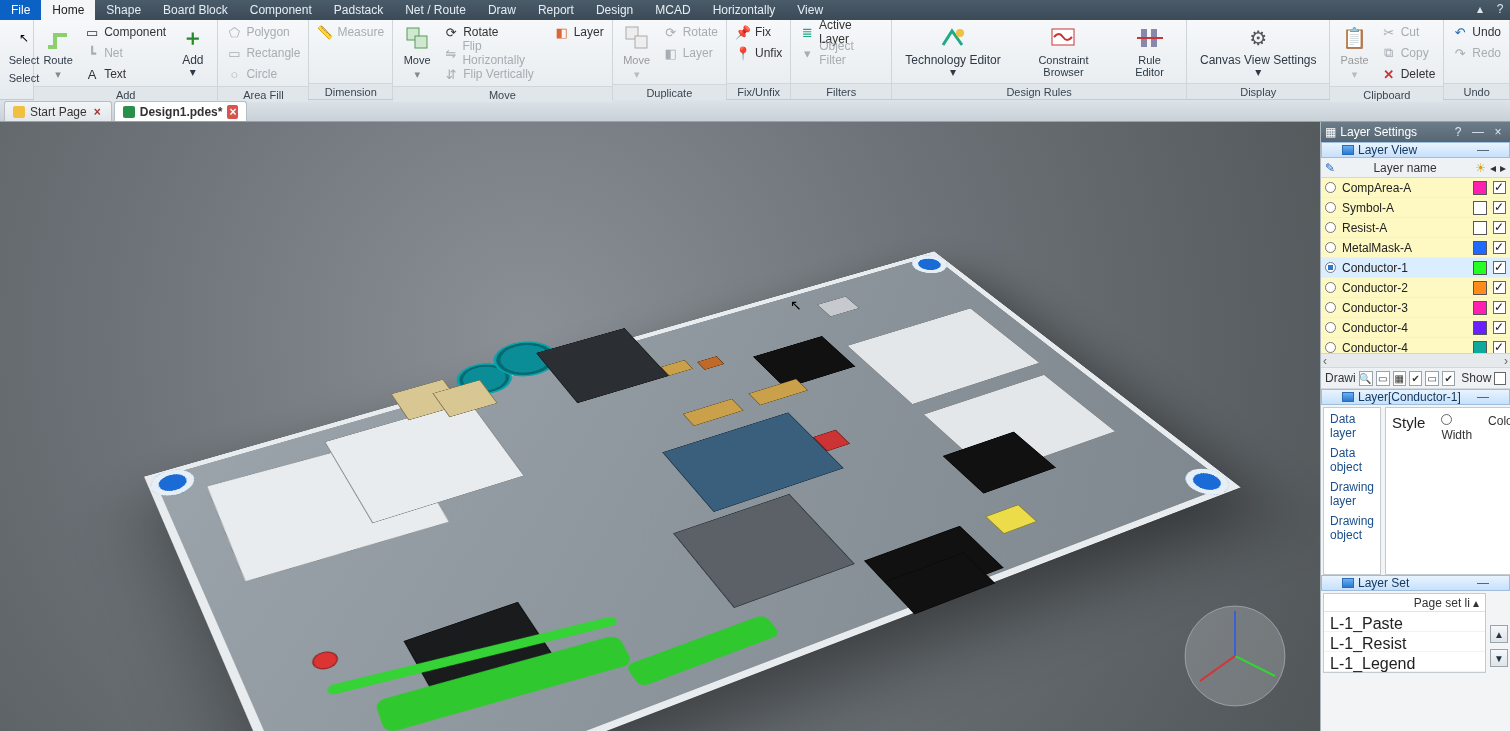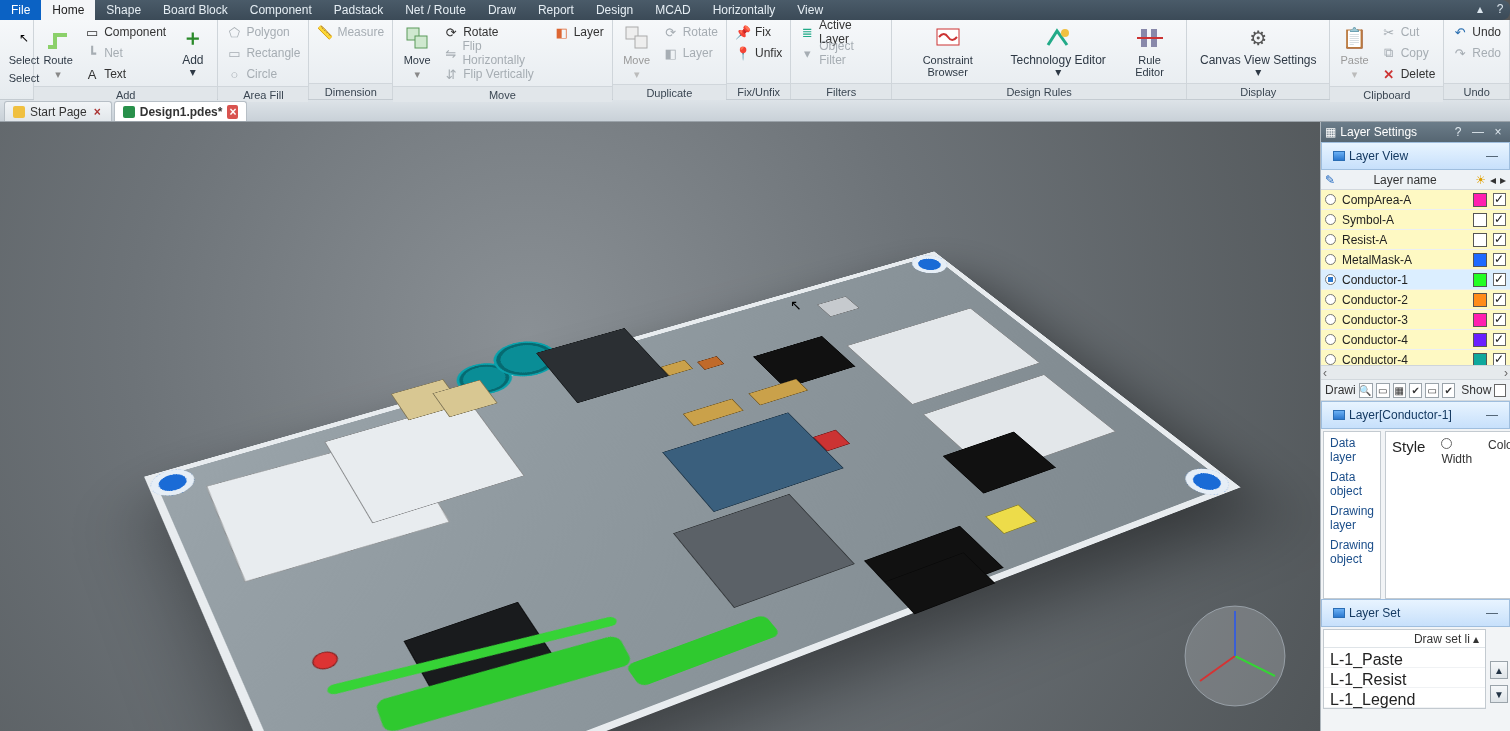--- a/index.html
+++ b/index.html
@@ -6,7 +6,7 @@
 html, body { width: 1510px; height: 731px; overflow: hidden; background:#555; }
 
 
-.menubar { display:flex; height:20px; background:linear-gradient(#4a5b69,#3b4a57); color:#e6eef4; align-items:stretch;border-radius:8px; }
+.menubar { display:flex; height:20px; background:linear-gradient(#4a5b69,#3b4a57); color:#e6eef4; align-items:stretch; }
 .menubar .menu-item { padding:3px 11px 0 11px; cursor:pointer; font-size:12px; }
 .menubar .menu-item.file { background:#0b62c4; color:#fff; font-weight:500; }
 .menubar .menu-item.active { background:#f4f6f8; color:#222; }

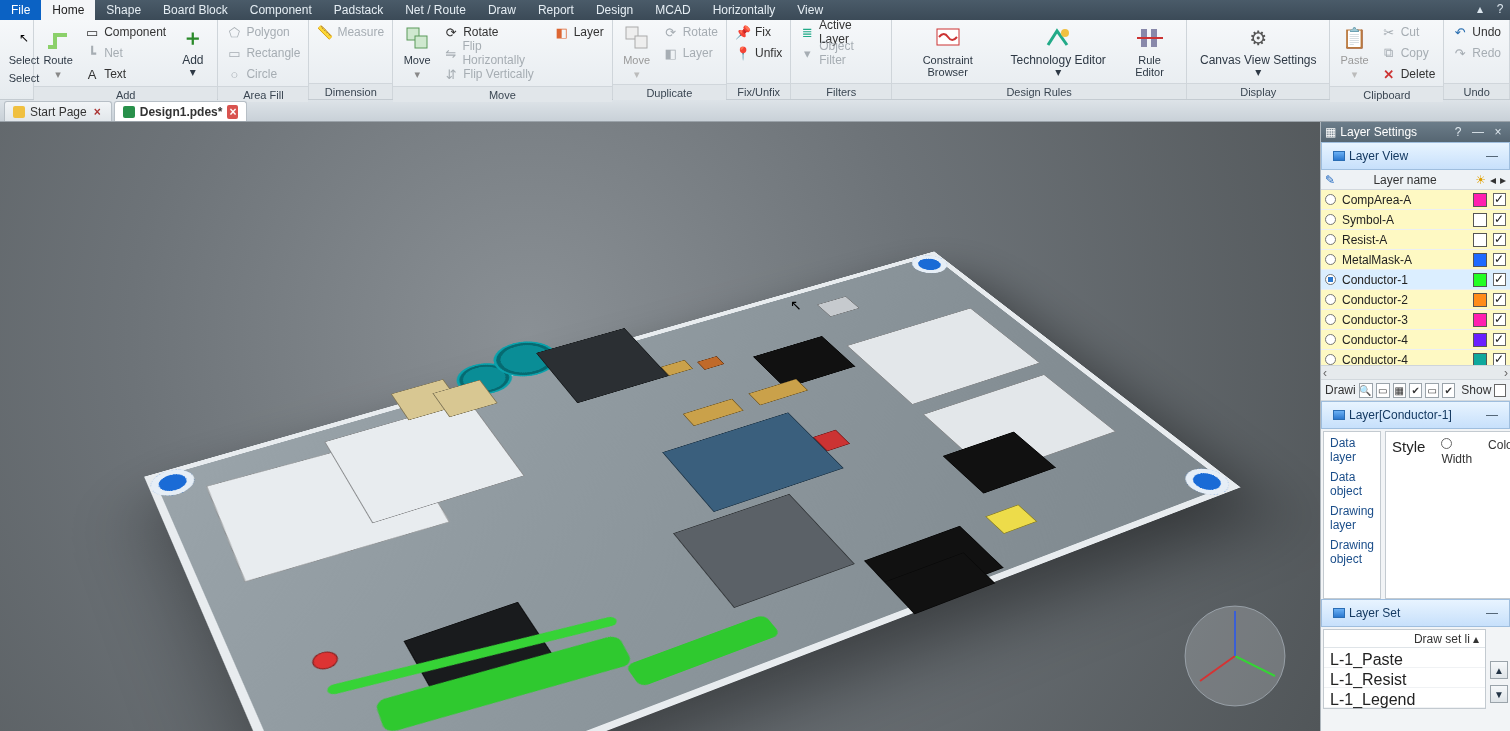--- a/index.html
+++ b/index.html
@@ -285,20 +285,20 @@
       <div class="rb-big">
           <div class="ico">
             <svg width="26" height="22">
+              <path d="M3 18 L12 4 L22 18" stroke="#2a8" stroke-width="3" fill="none"></path>
+              <circle cx="20" cy="6" r="4" fill="#f0c040"></circle>
+            </svg>
+          </div>
+          <div class="txt"><span>Technology Editor</span> <span class="caret">▾</span></div>
+        </div>
+      <div class="rb-big">
+          <div class="ico">
+            <svg width="26" height="22">
               <rect x="2" y="2" width="22" height="16" fill="#fff" stroke="#c33"></rect>
               <path d="M4 10 q5 -6 9 0 t9 0" stroke="#c33" fill="none" stroke-width="2"></path>
             </svg>
           </div>
           <div class="txt">Constraint Browser</div>
-        </div>
-      <div class="rb-big">
-          <div class="ico">
-            <svg width="26" height="22">
-              <path d="M3 18 L12 4 L22 18" stroke="#2a8" stroke-width="3" fill="none"></path>
-              <circle cx="20" cy="6" r="4" fill="#f0c040"></circle>
-            </svg>
-          </div>
-          <div class="txt"><span>Technology Editor</span> <span class="caret">▾</span></div>
         </div>
       <div class="rb-big">
           <div class="ico">

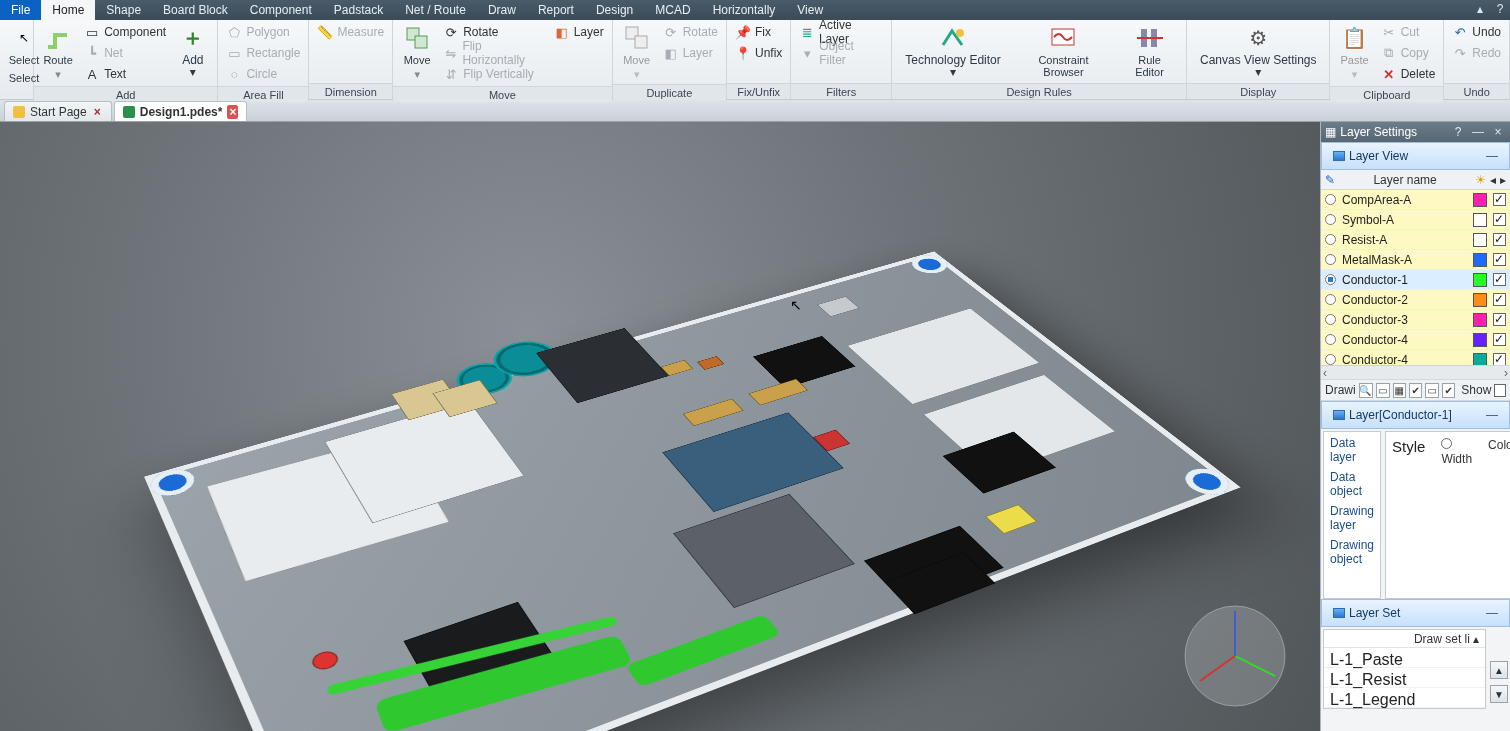--- a/index.html
+++ b/index.html
@@ -54,7 +54,7 @@
 .panel-title { display:flex; align-items:center; height:20px; background:linear-gradient(#6c7d8a,#566672); color:#fff; padding:0 4px; font-size:12px; gap:4px;}
 .panel-title .spacer{flex:1;}
 .panel-title .pbtn{ width:16px; text-align:center; cursor:pointer; color:#dfe8ef;}
-.section-head { display:flex; align-items:center; height:28px; background:linear-gradient(#e8f4ff,#c7e0fb); border:1px solid #9fbede; padding:0 11px; gap:4px; font-size:12px; color:#153a62; cursor:pointer;}
+.section-head { display:flex; align-items:center; height:16px; background:linear-gradient(#e8f4ff,#c7e0fb); border:1px solid #9fbede; padding:0 20px; gap:4px; font-size:12px; color:#153a62; cursor:pointer;}
 .section-head .sq-ico{width:12px;height:10px;background:linear-gradient(#6ab0f5,#2b78cf);border:1px solid #2a6db4;}
 .section-head .spacer{flex:1;}
 .section-head .min{ color:#456; cursor:pointer;}

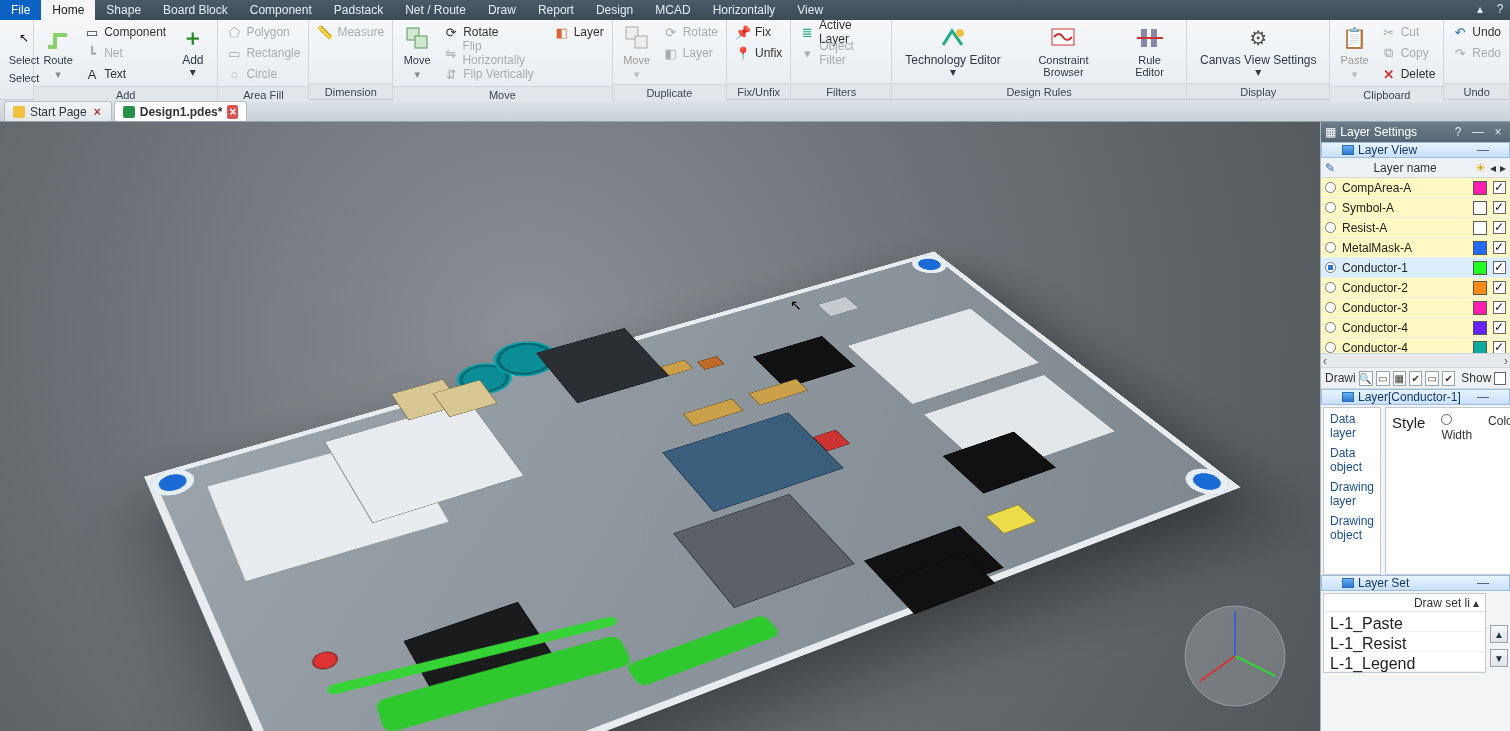--- a/index.html
+++ b/index.html
@@ -564,7 +564,7 @@
     </div>
     <div class="layerset-area">
       <div class="set-list" style="margin-right:24px">
-        <div class="hdr"><span>Draw set li</span> <span>▴</span></div>
+        <div class="hdr"><span>Page set li</span> <span>▴</span></div>
         <div class="row">L-1_Paste</div>
         <div class="row">L-1_Resist</div>
         <div class="row">L-1_Legend</div>

